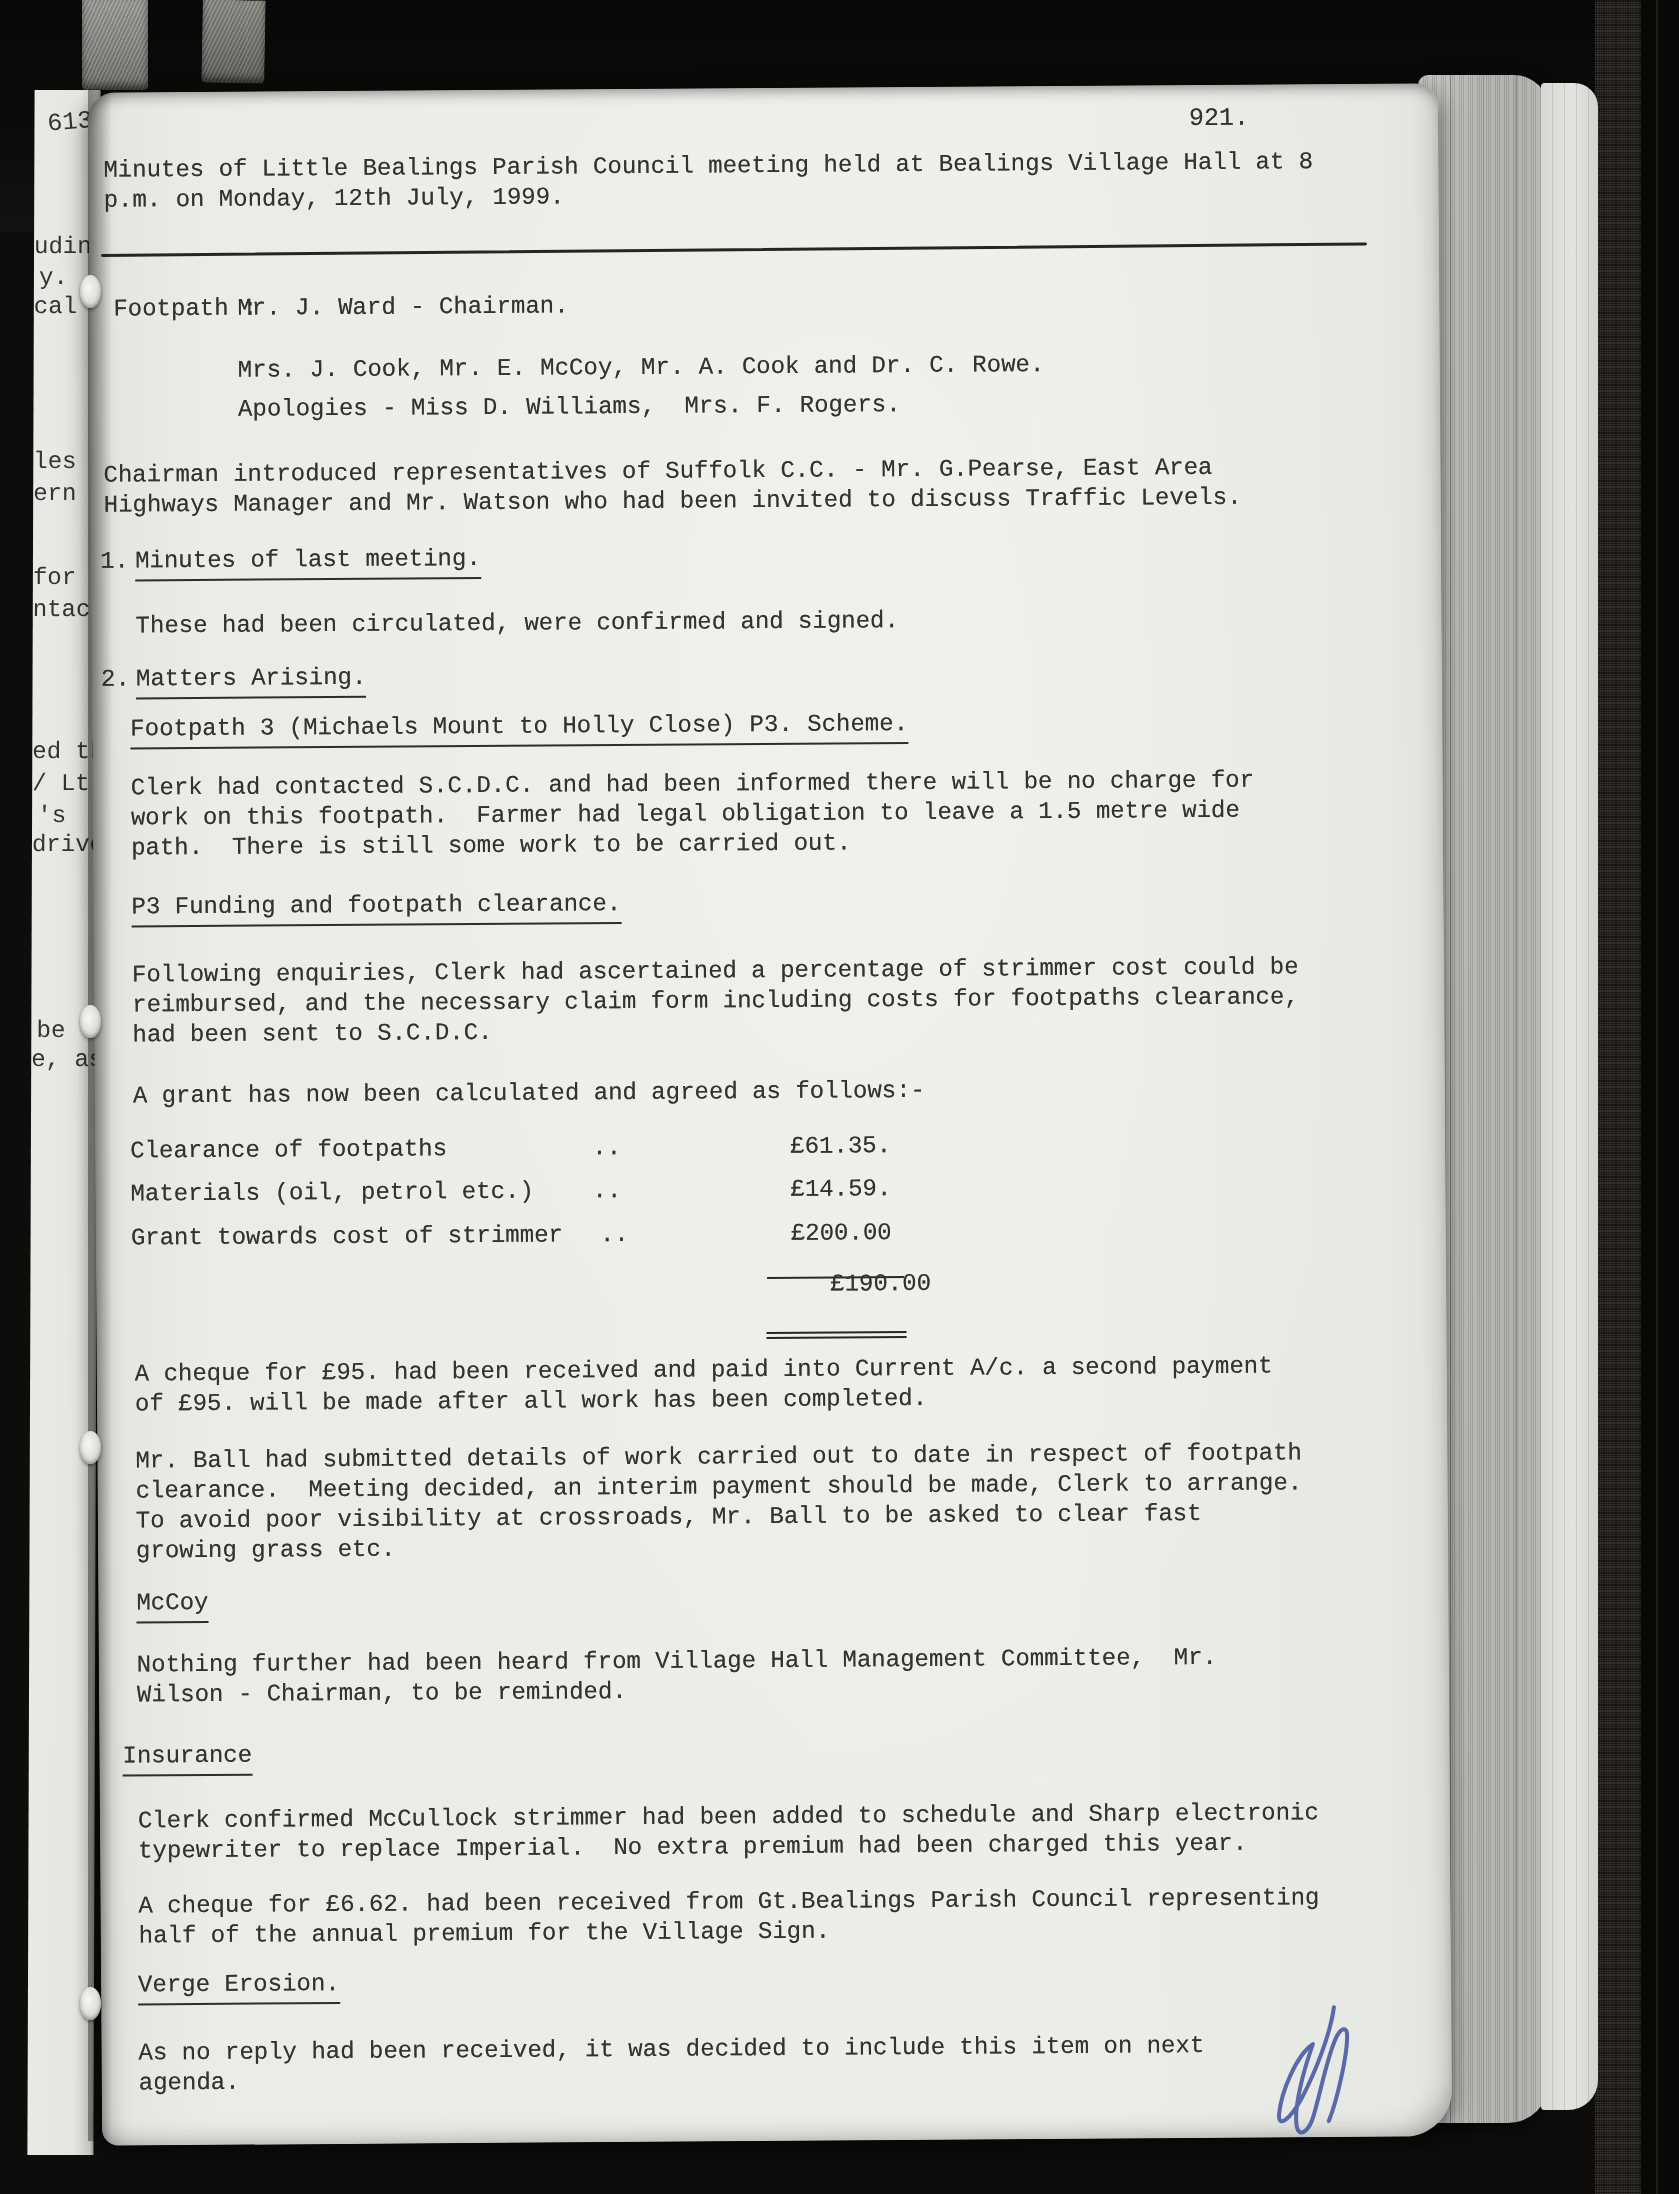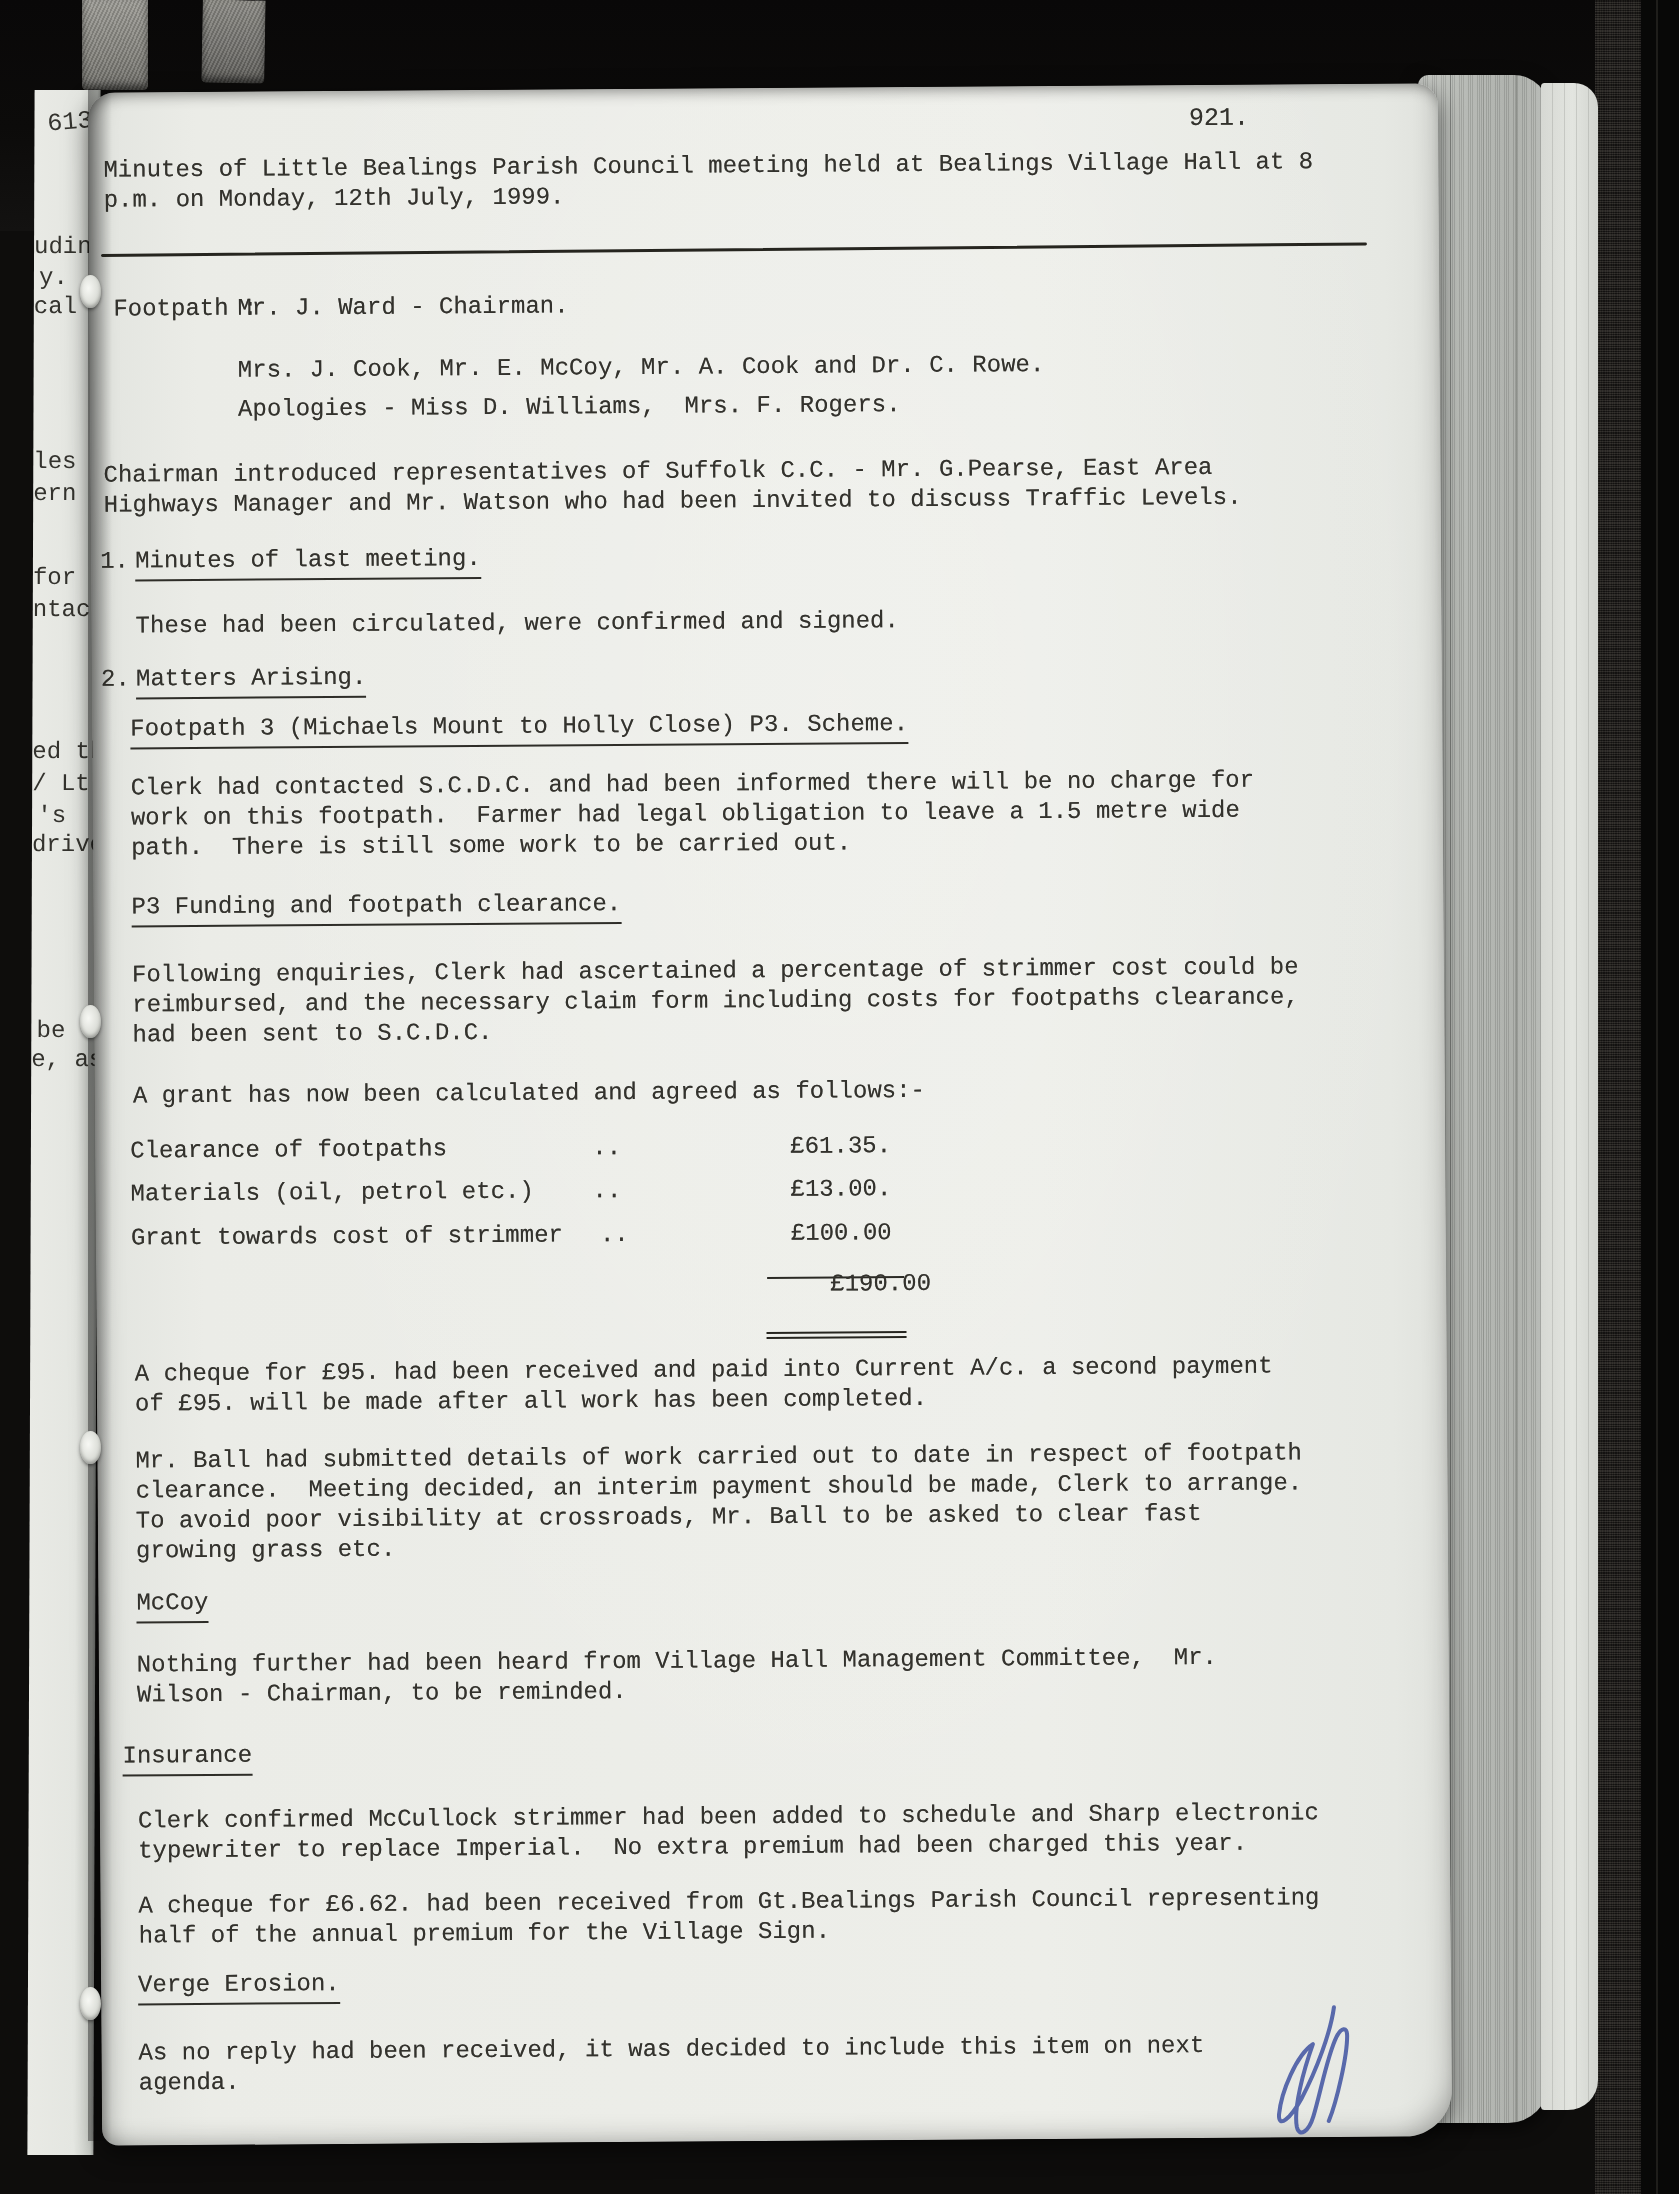--- a/index.html
+++ b/index.html
@@ -210,7 +210,7 @@
 
   <div class="t" style="left:35px;top:1087px">Materials (oil, petrol etc.)</div>
   <div class="t" style="left:497px;top:1087px">..</div>
-  <div class="t" style="left:695px;top:1087px">£13.00.</div>
+  <div class="t" style="left:695px;top:1087px">£14.59.</div>
 
   <div class="t" style="left:35px;top:1131px">Grant towards cost of strimmer</div>
   <div class="t" style="left:504px;top:1131px">..</div>

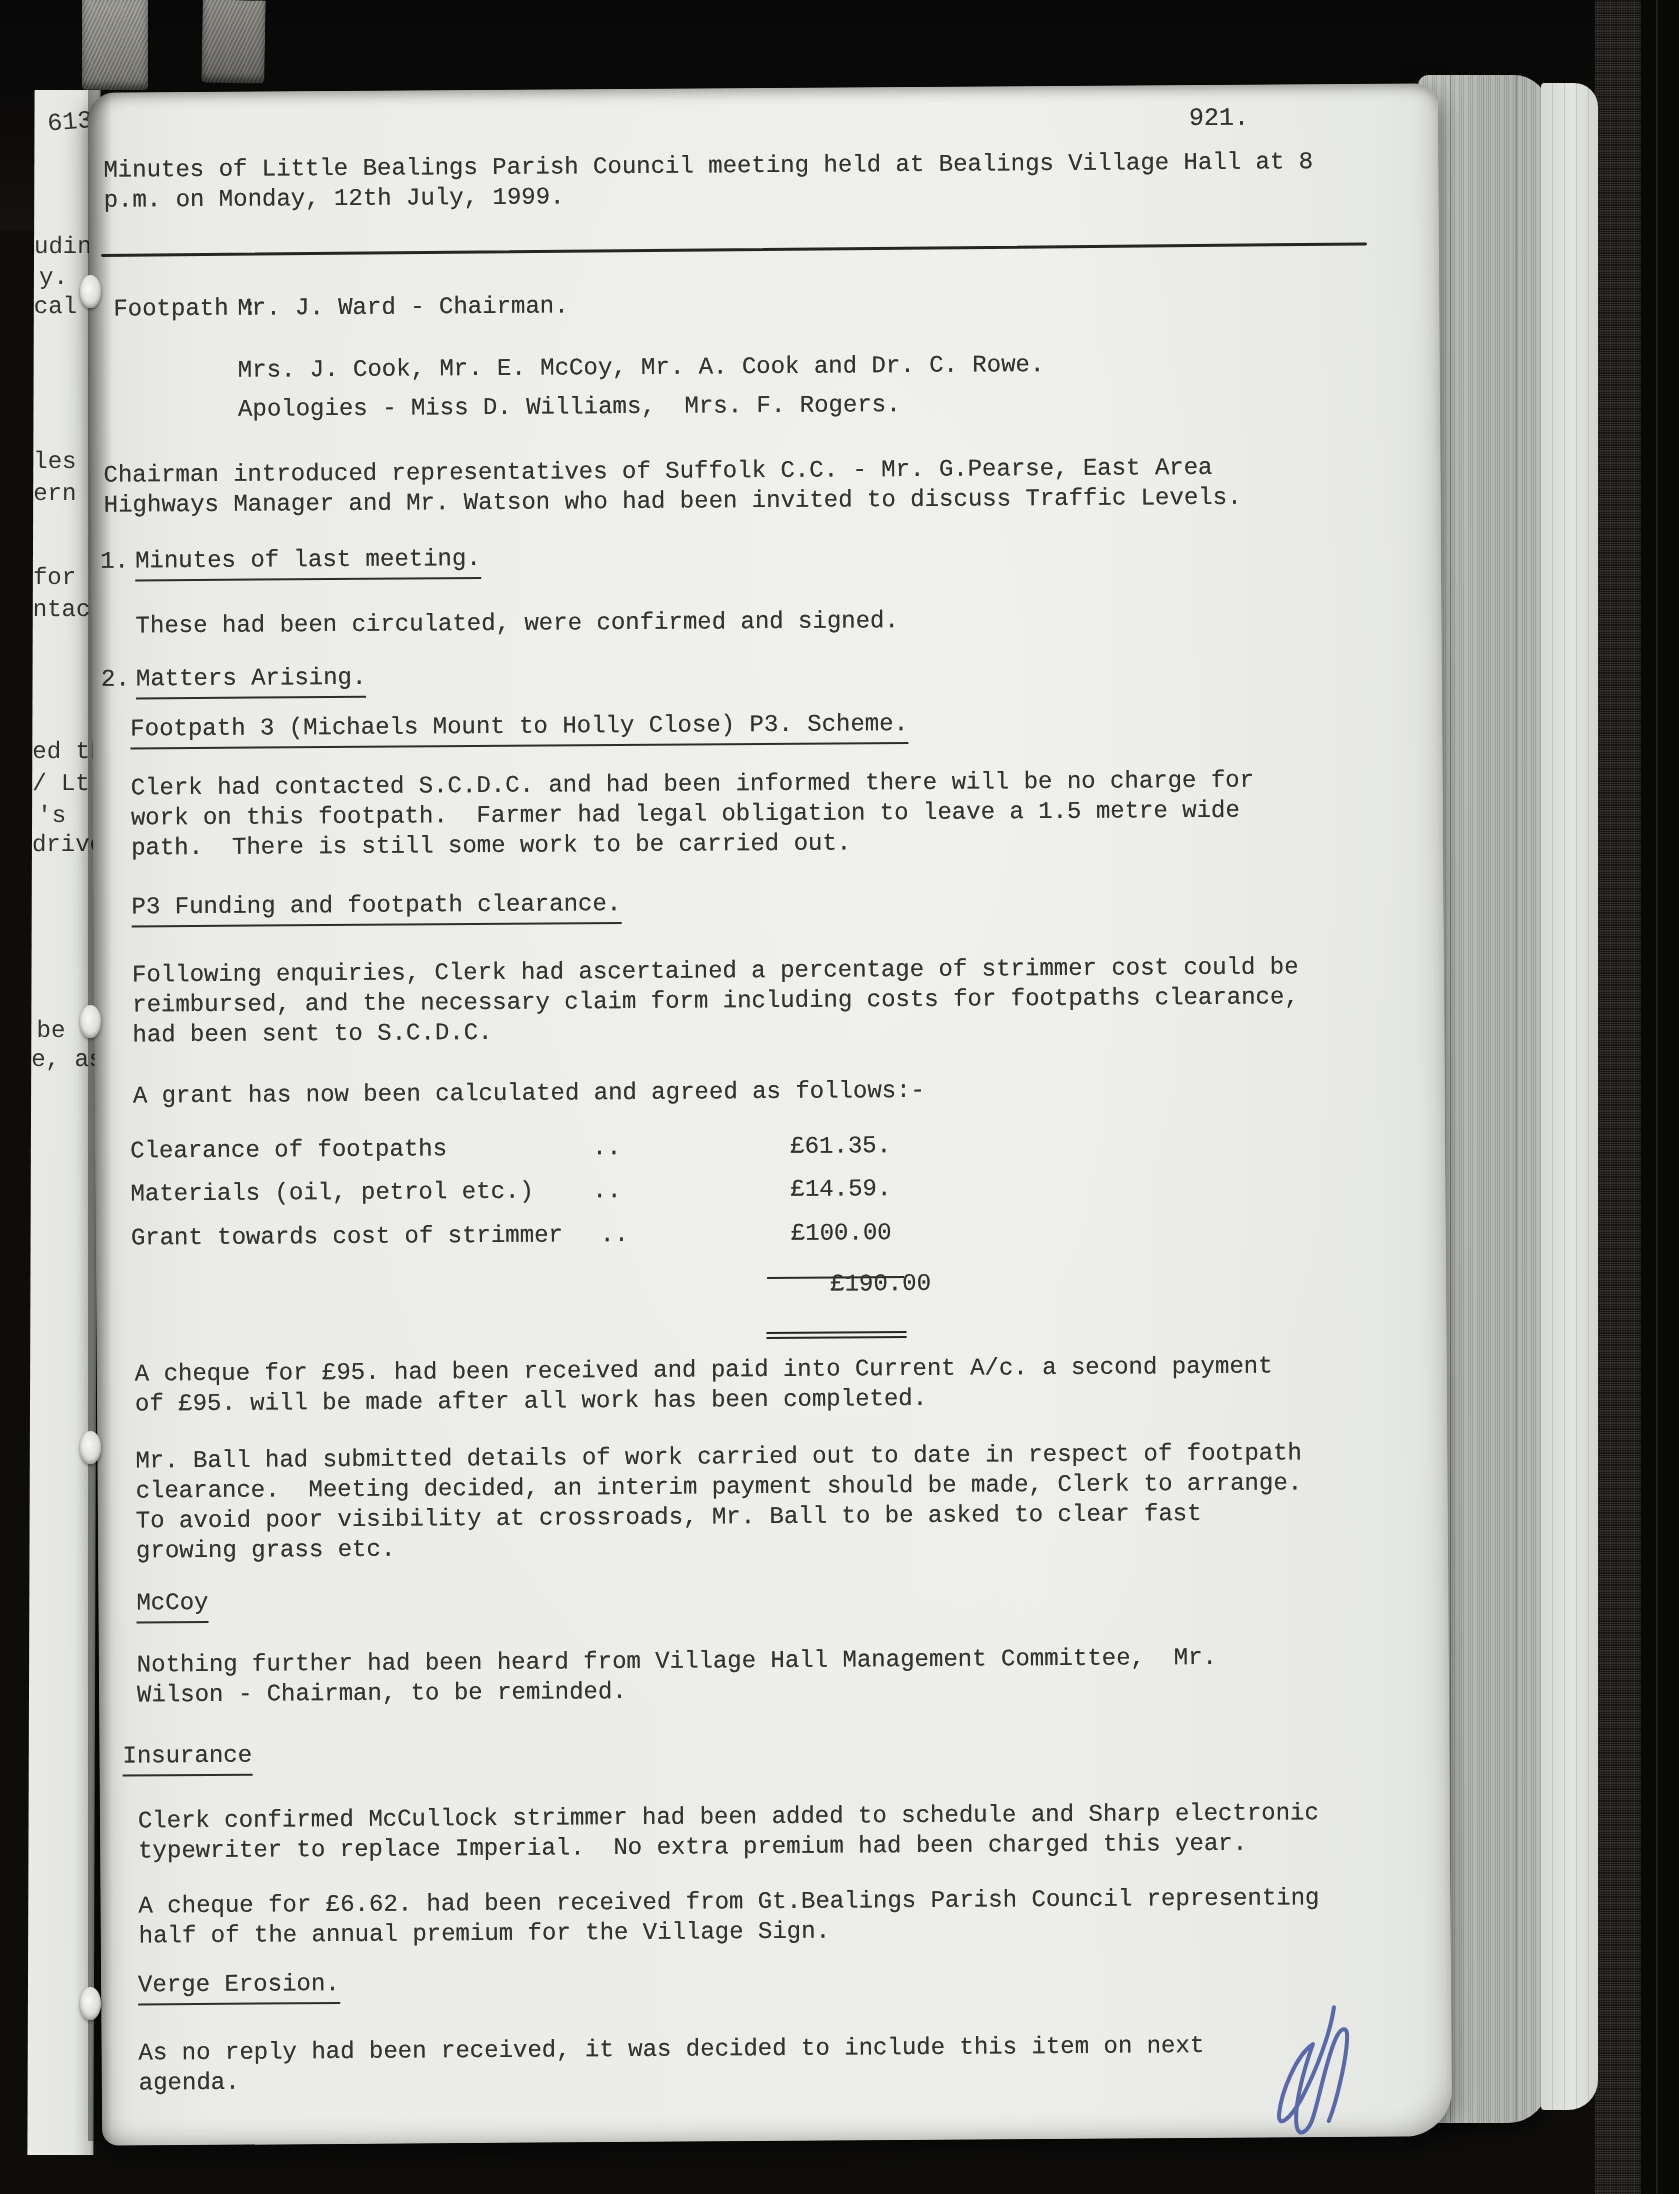--- a/index.html
+++ b/index.html
@@ -214,7 +214,7 @@
 
   <div class="t" style="left:35px;top:1131px">Grant towards cost of strimmer</div>
   <div class="t" style="left:504px;top:1131px">..</div>
-  <div class="t" style="left:695px;top:1131px">£100.00</div>
+  <div class="t" style="left:695px;top:1131px">£200.00</div>
 
   <div class="rule-single"></div>
   <div class="t" style="left:734px;top:1182px">£190.00</div>

